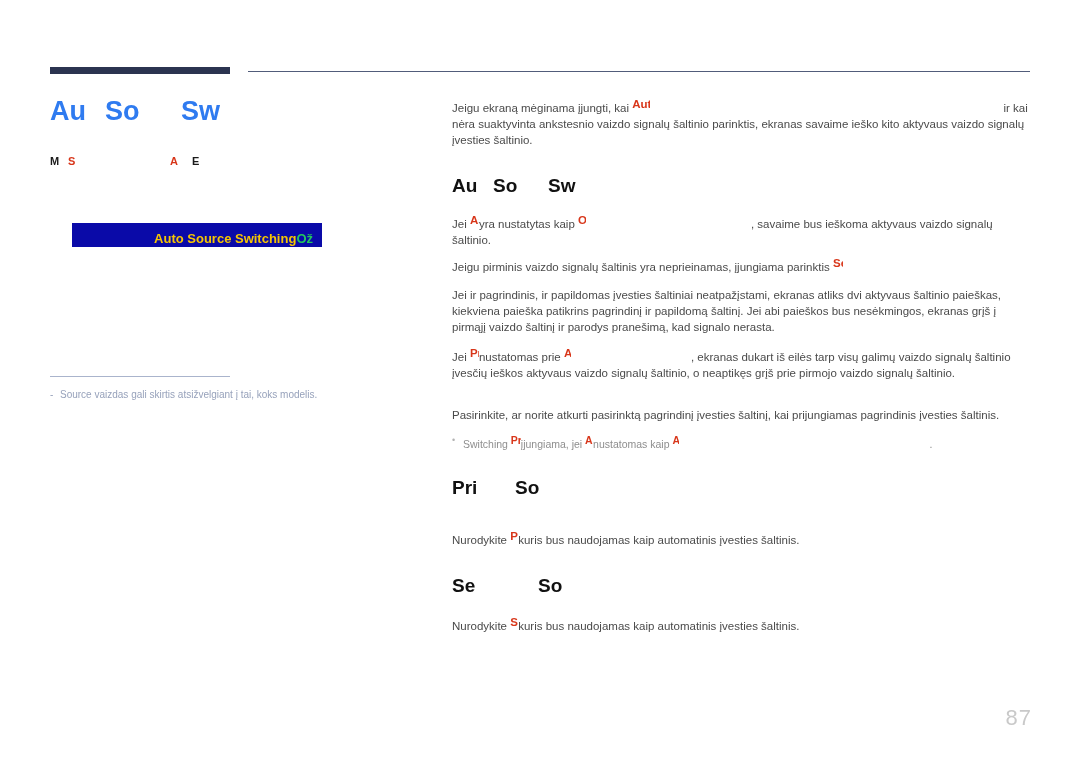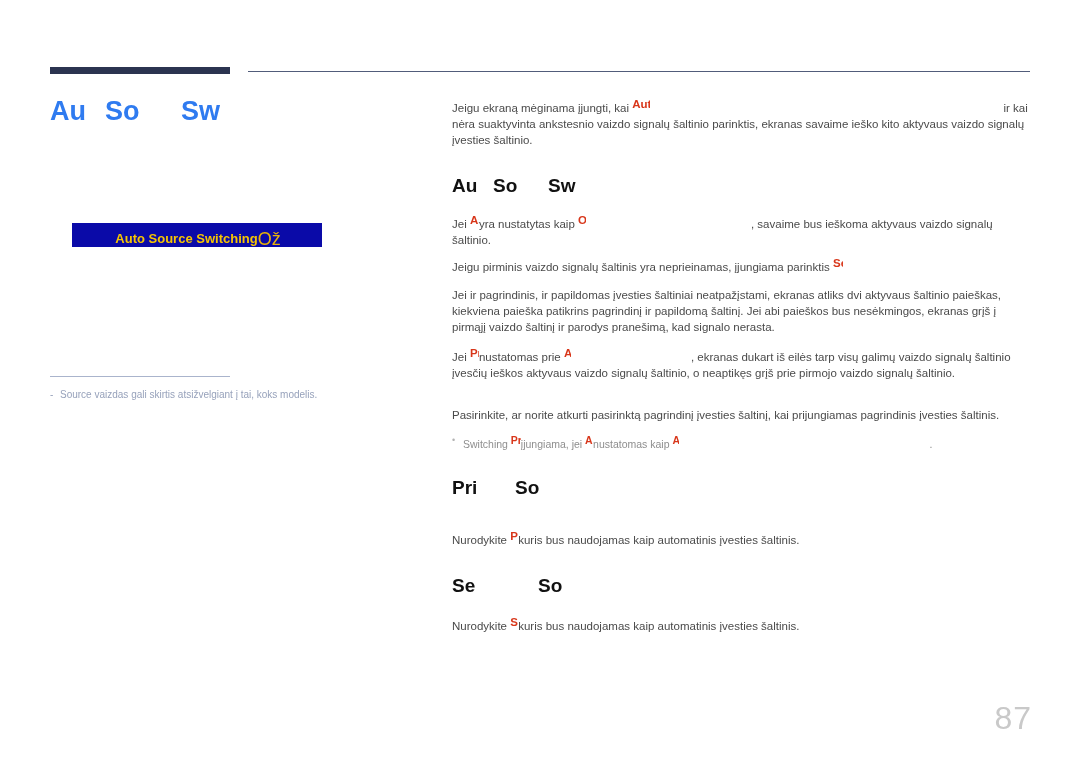--- a/index.html
+++ b/index.html
@@ -249,6 +249,9 @@
     <span class="seg s1">Au</span><span class="gap-a"></span><span class="seg s2">So</span><span class="gap-b"></span><span class="seg s3">Sw</span>
   </div>
 
+  <div class="left-menupath">
+    <span class="tok dark t1">M</span><span class="gap1"></span><span class="tok red t2">S</span><span class="gap2"></span><span class="tok red t3">A</span><span class="gap3"></span><span class="tok dark t4">E</span>
+  </div>
 
 </div>
 

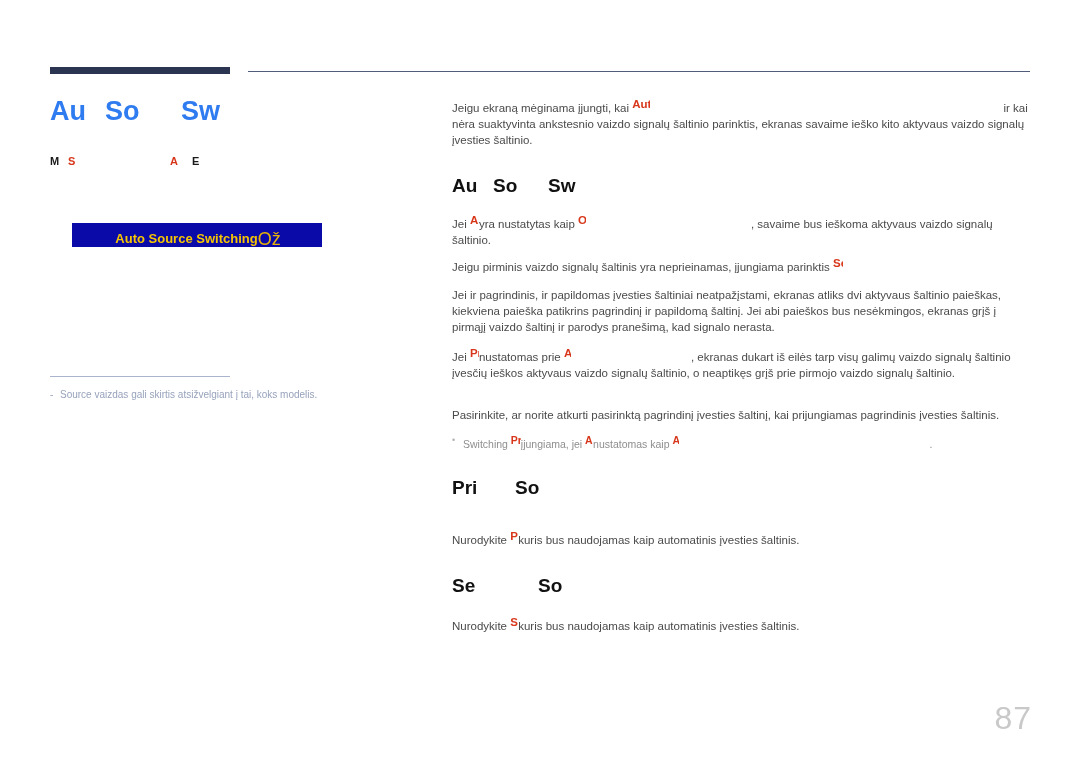--- a/index.html
+++ b/index.html
@@ -97,7 +97,7 @@
     background: #0a0aa8;
     display: flex;
     align-items: center;
-    justify-content: center;
+    justify-content: flex-end;
     box-sizing: border-box;
     padding: 8px 9px 0 11px;
   }

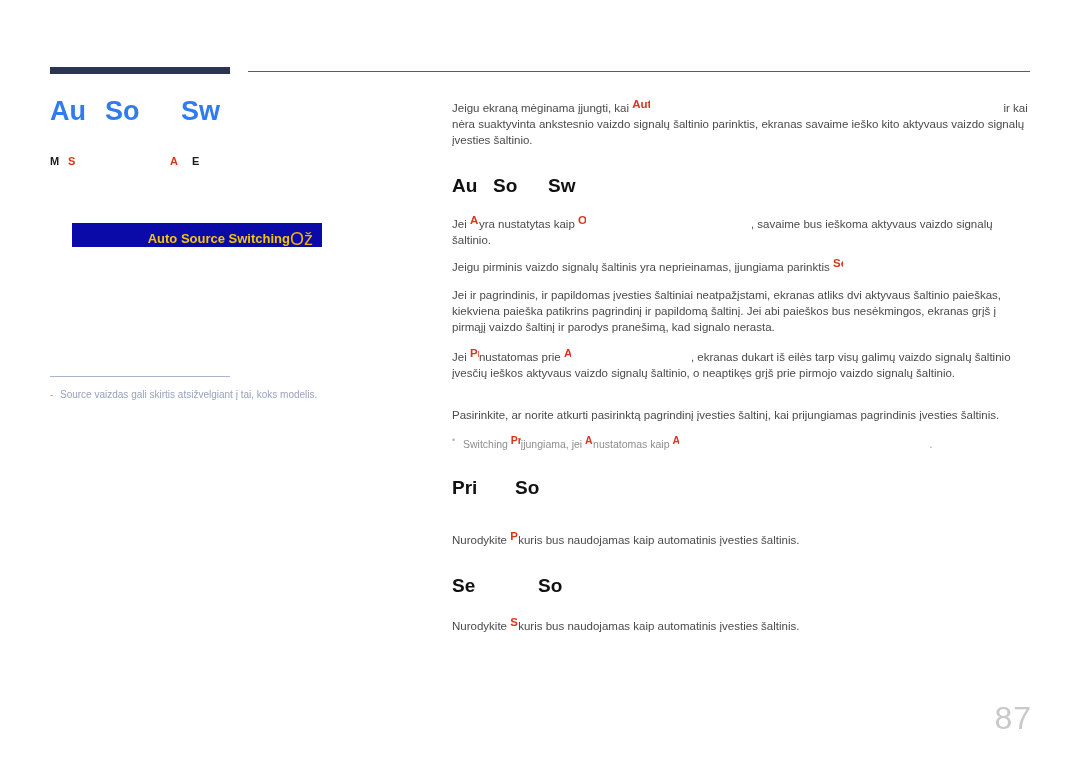--- a/index.html
+++ b/index.html
@@ -108,9 +108,9 @@
     line-height: 24px;
   }
   #osd-widget .osd-value {
-    font-size: 18px;
-    font-weight: 400;
-    color: #eab308;
+    font-size: 13px;
+    font-weight: 700;
+    color: #22c55e;
     line-height: 24px;
   }
 

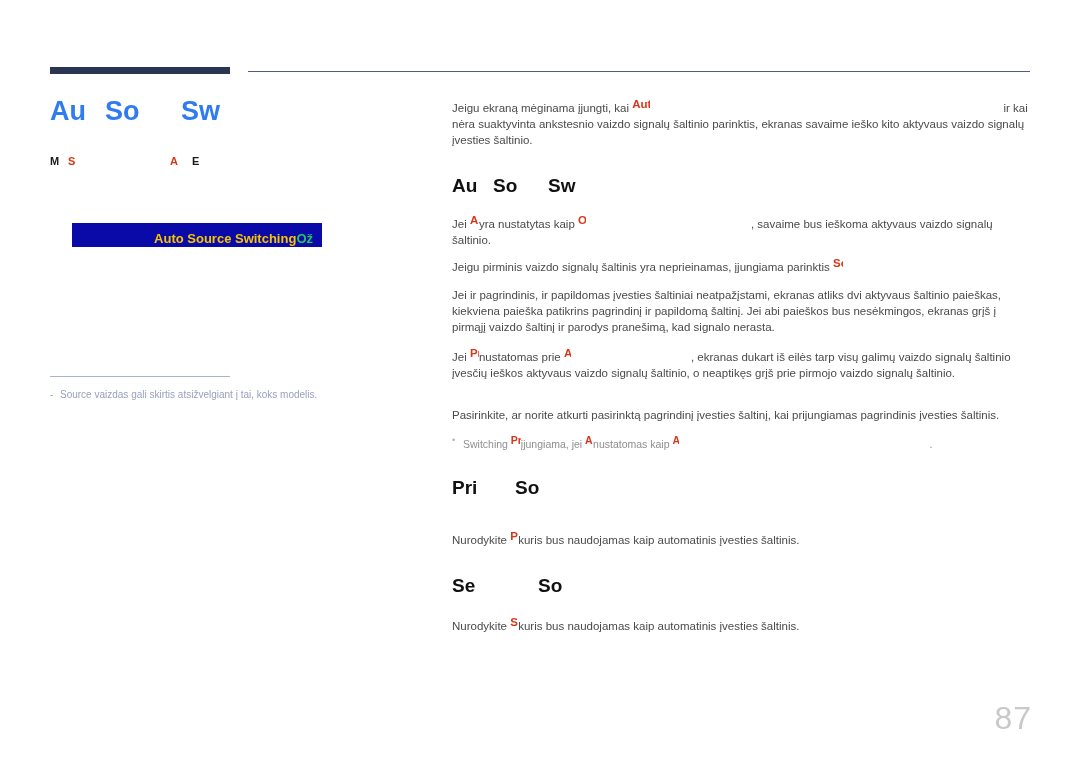--- a/index.html
+++ b/index.html
@@ -229,7 +229,7 @@
     position: absolute;
     right: 48px;
     bottom: 28px;
-    font-size: 32px;
+    font-size: 22px;
     color: #c9c9c9;
     letter-spacing: 1px;
     line-height: 34px;

